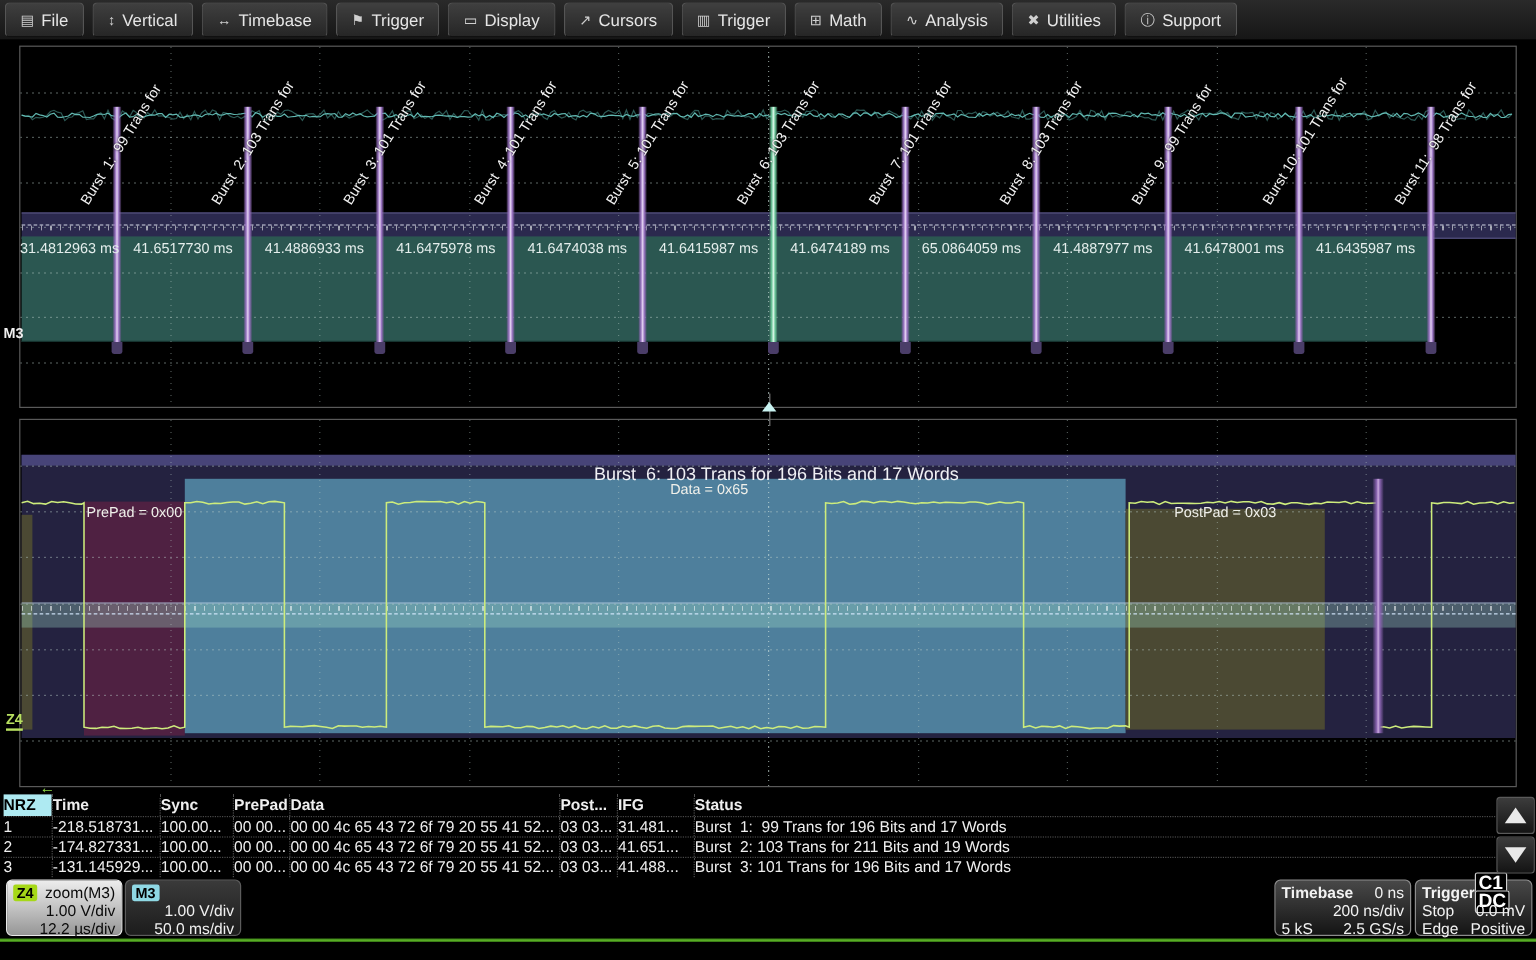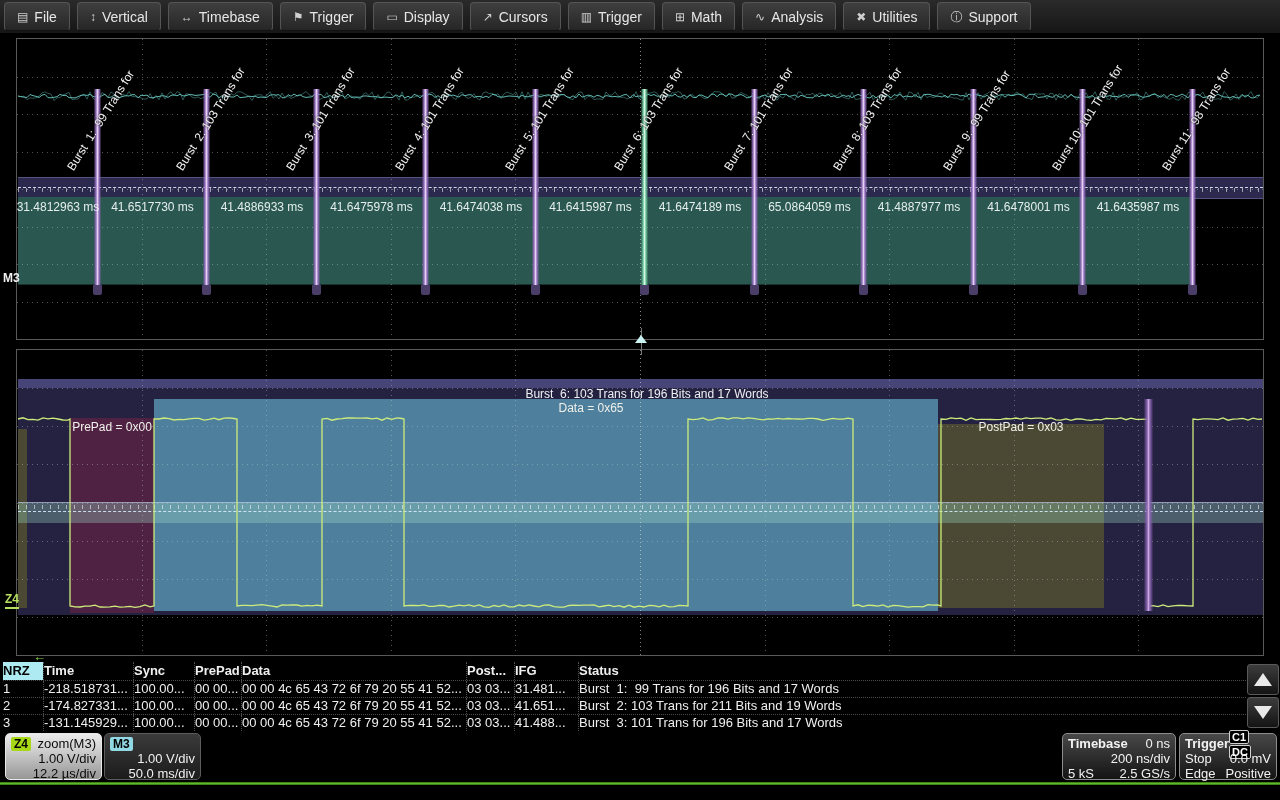--- a/index.html
+++ b/index.html
@@ -46,7 +46,7 @@
   
   .navy{position:absolute;left:1px;top:29px;width:1245px;height:236px;background:#242240;z-index:2;}
   .pstrip{position:absolute;left:1px;top:29px;width:1245px;height:9px;background:#474478;z-index:2;}
-  .burst-title{position:absolute;left:330px;top:37px;width:600px;text-align:center;color:#f0f0f4;font-size:12px;
+  .burst-title{position:absolute;left:330px;top:37px;width:600px;text-align:center;color:#f0f0f4;font-size:15px;
                white-space:pre;z-index:6;}
   .region{position:absolute;z-index:2;}
   .rlabel{position:absolute;text-align:center;color:#f0f0ea;font-size:12px;white-space:pre;z-index:6;}

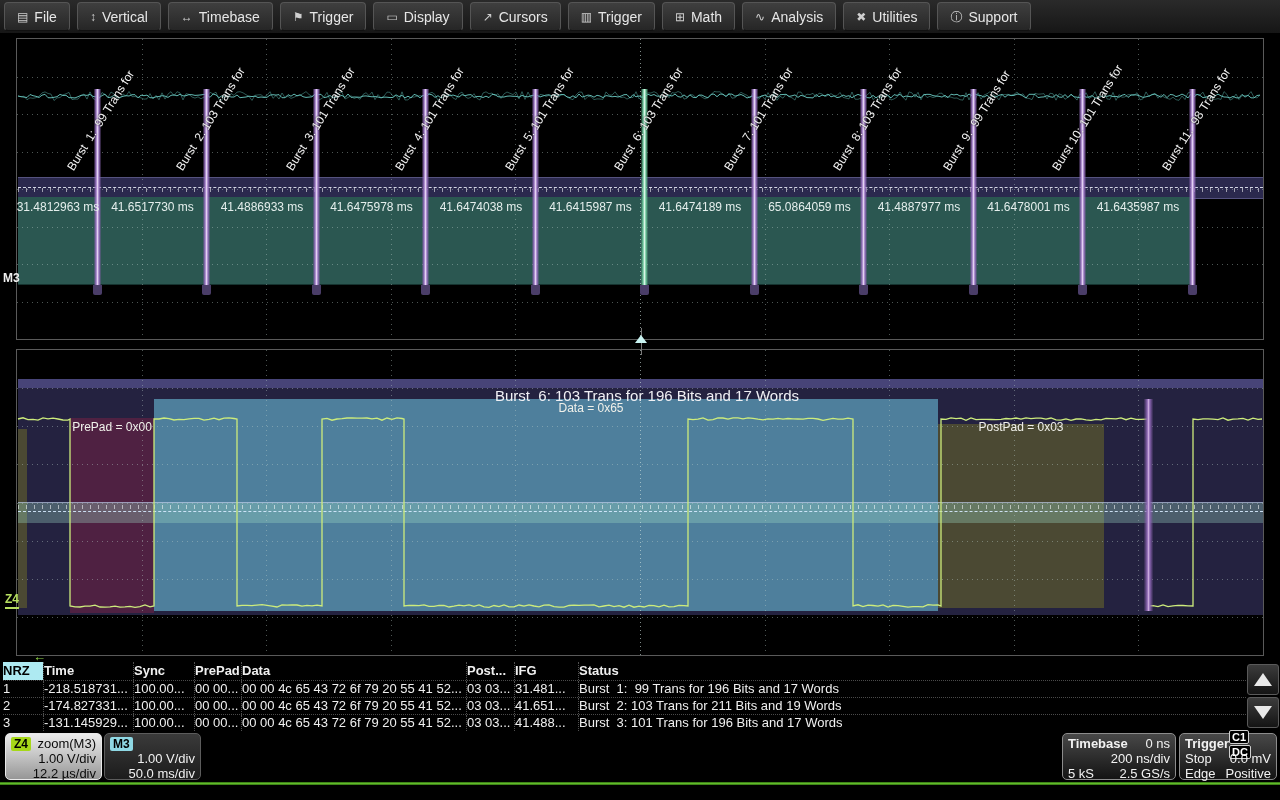--- a/index.html
+++ b/index.html
@@ -82,7 +82,7 @@
   .badge{font-weight:bold;border-radius:2px;padding:0 3px;font-size:12px;line-height:14px;}
   .badge.z4{background:#a6d818;color:#000;}
   .badge.m3{background:#8fd8e4;color:#000;}
-  .badge.ch{background:#000;color:#fff;border:1px solid #cfcfcf;font-size:11px;line-height:12px;padding:0 2px;font-weight:bold;}
+  .badge.ch{background:#000;color:#fff;border:1px solid #cfcfcf;font-size:16px;line-height:12px;padding:0 2px;font-weight:bold;}
   .bold{font-weight:bold;}
 
   

